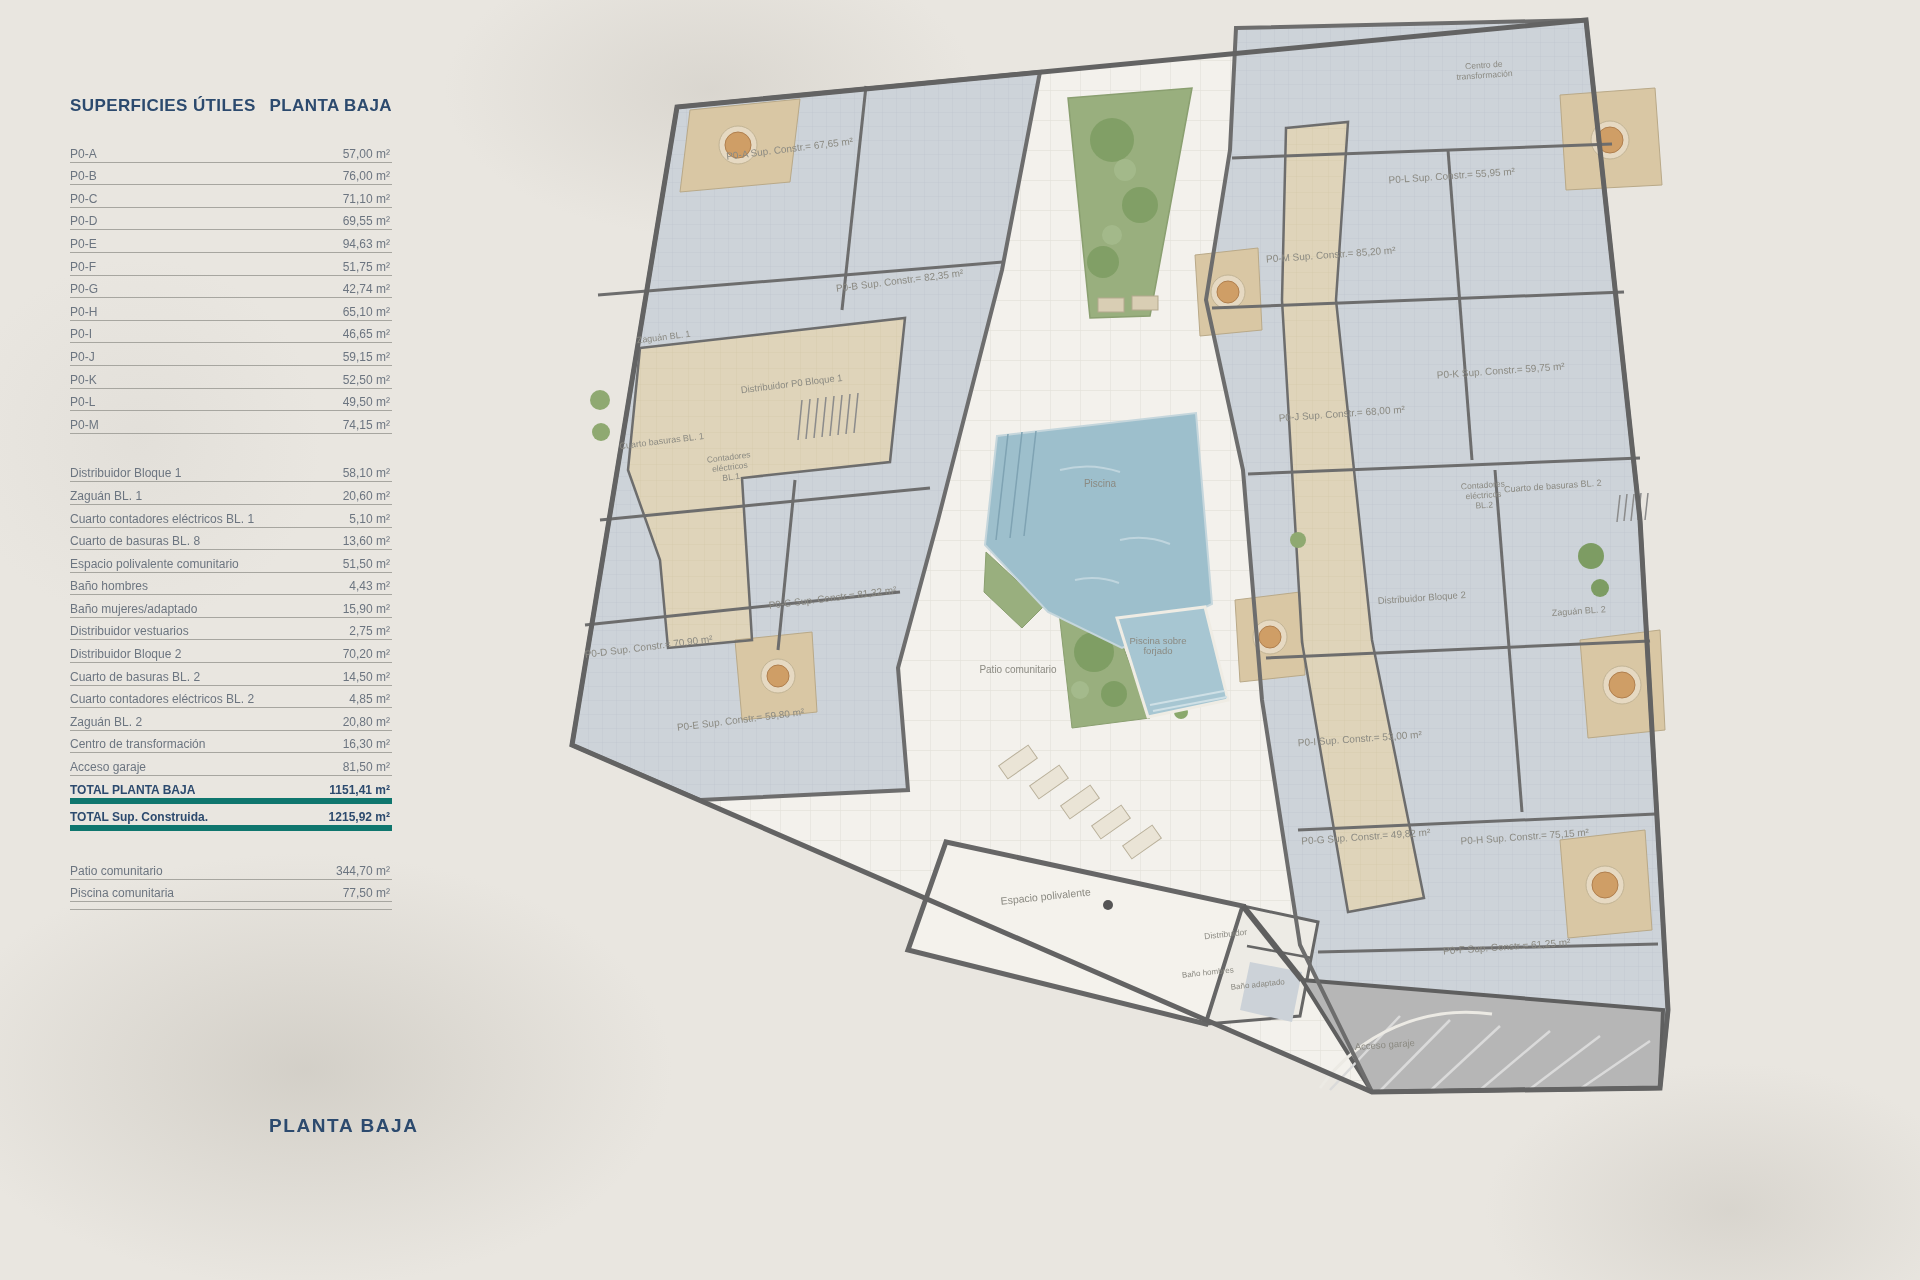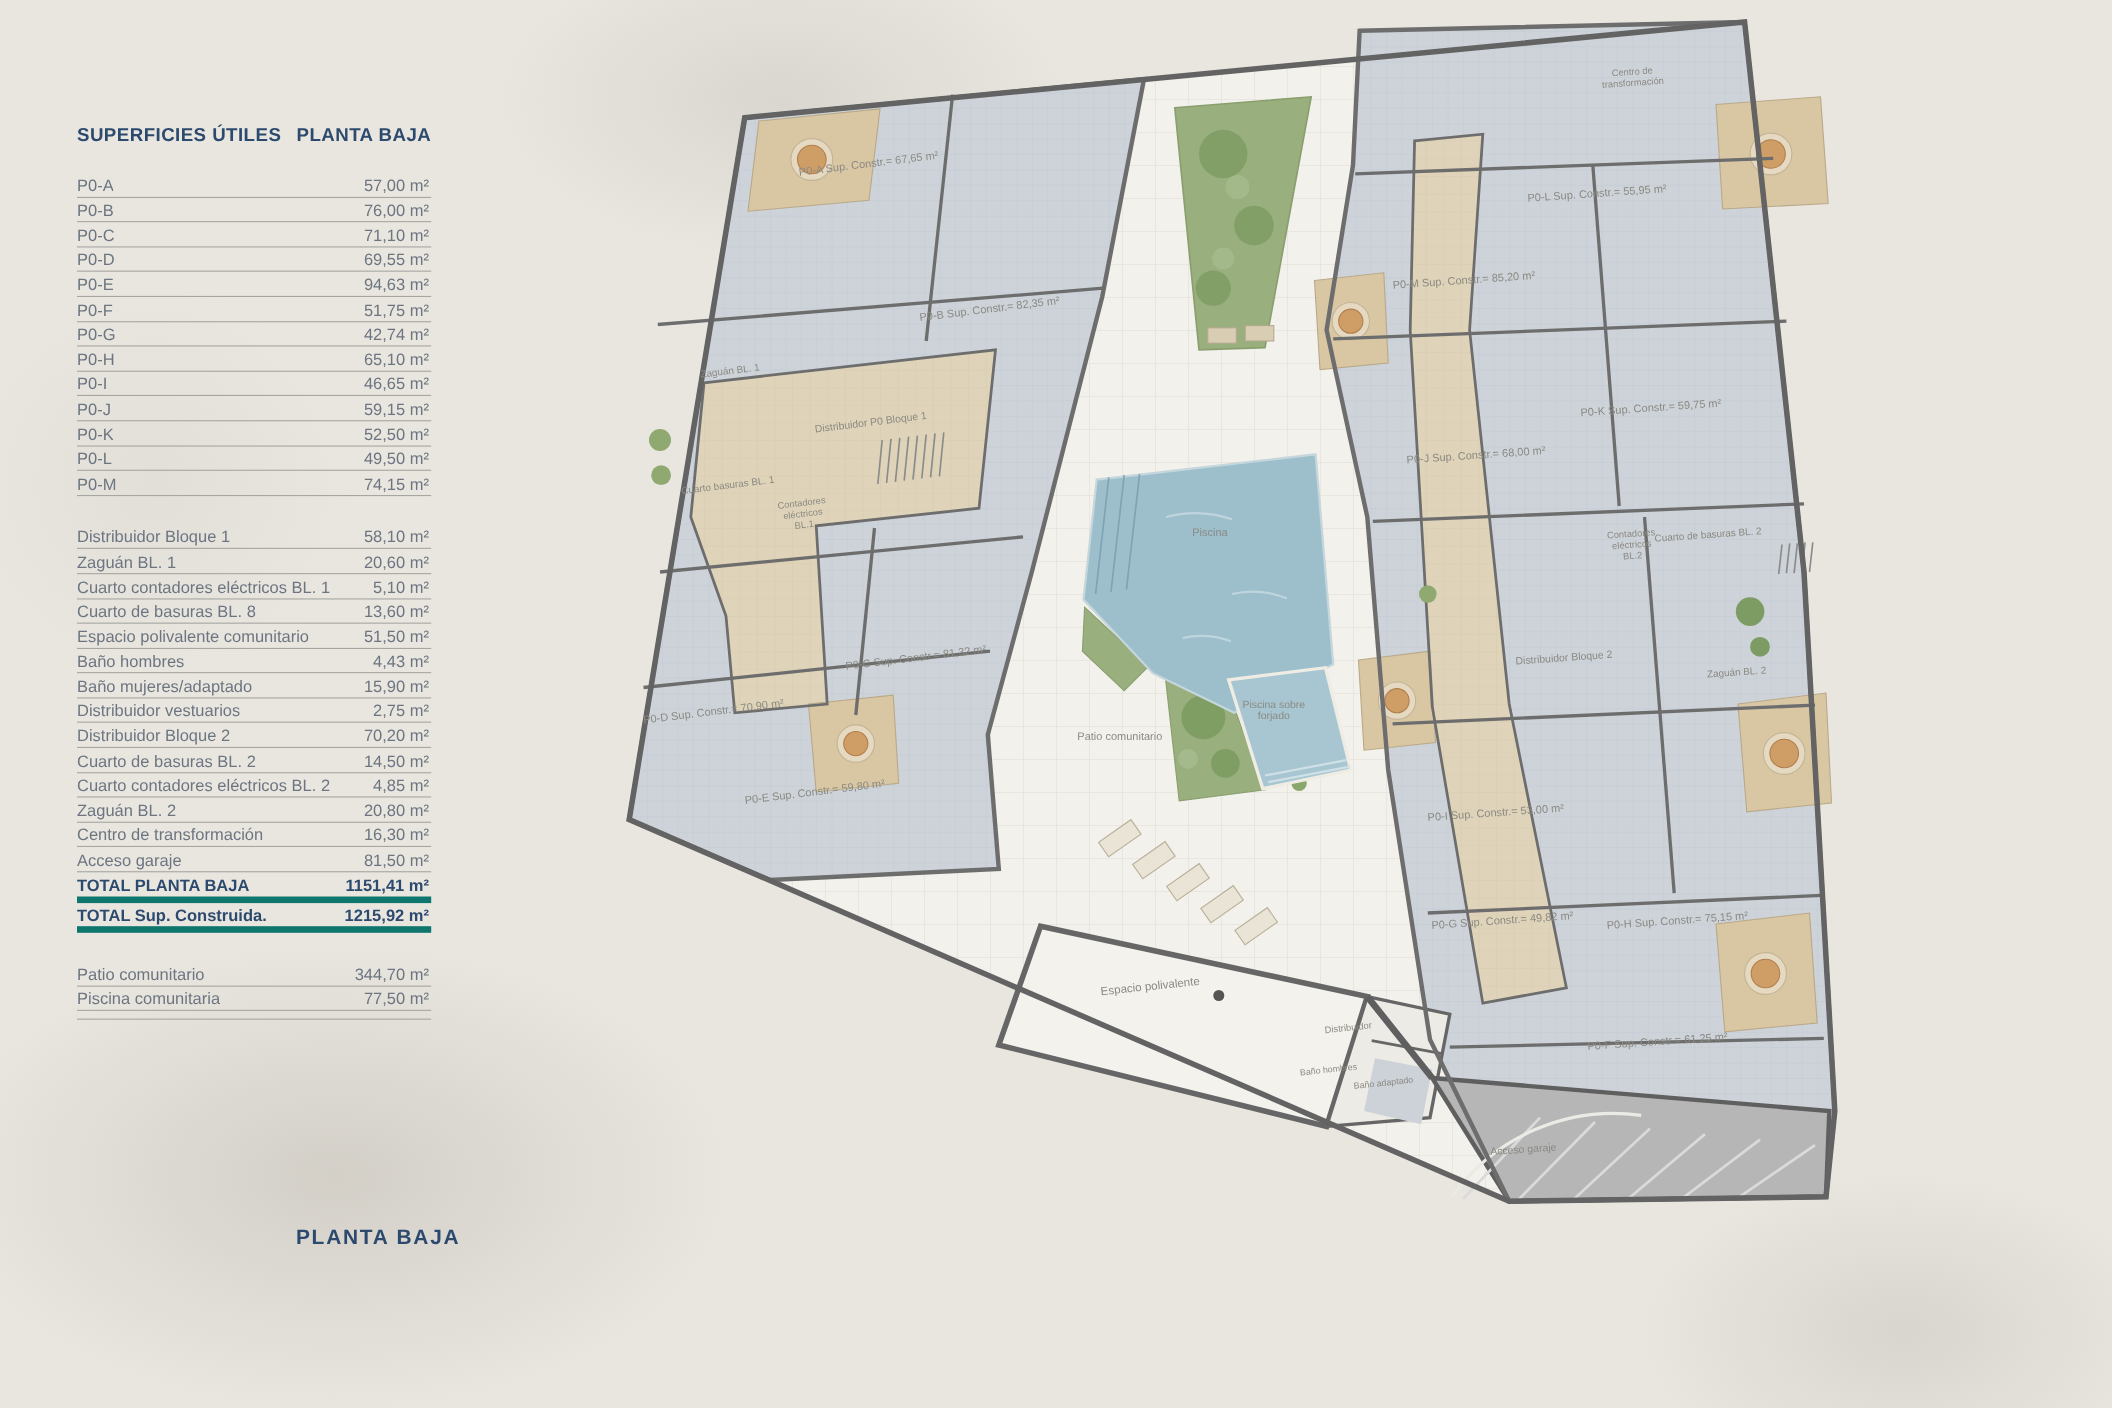--- a/index.html
+++ b/index.html
@@ -18,7 +18,7 @@
   #blot4{left:-120px;top:180px;width:520px;height:520px;
     background:radial-gradient(closest-side, rgba(222,219,213,0.6), rgba(222,219,213,0) 70%);}
 
-  .panel{position:absolute;left:70px;top:96px;width:322px;margin-top:17px;}
+  .panel{position:absolute;left:70px;top:96px;width:322px;}
   .panel-header{display:flex;justify-content:space-between;align-items:baseline;
     color:#2c4a6e;font-weight:bold;font-size:17px;letter-spacing:.4px;}
   .group{margin-top:26px;}

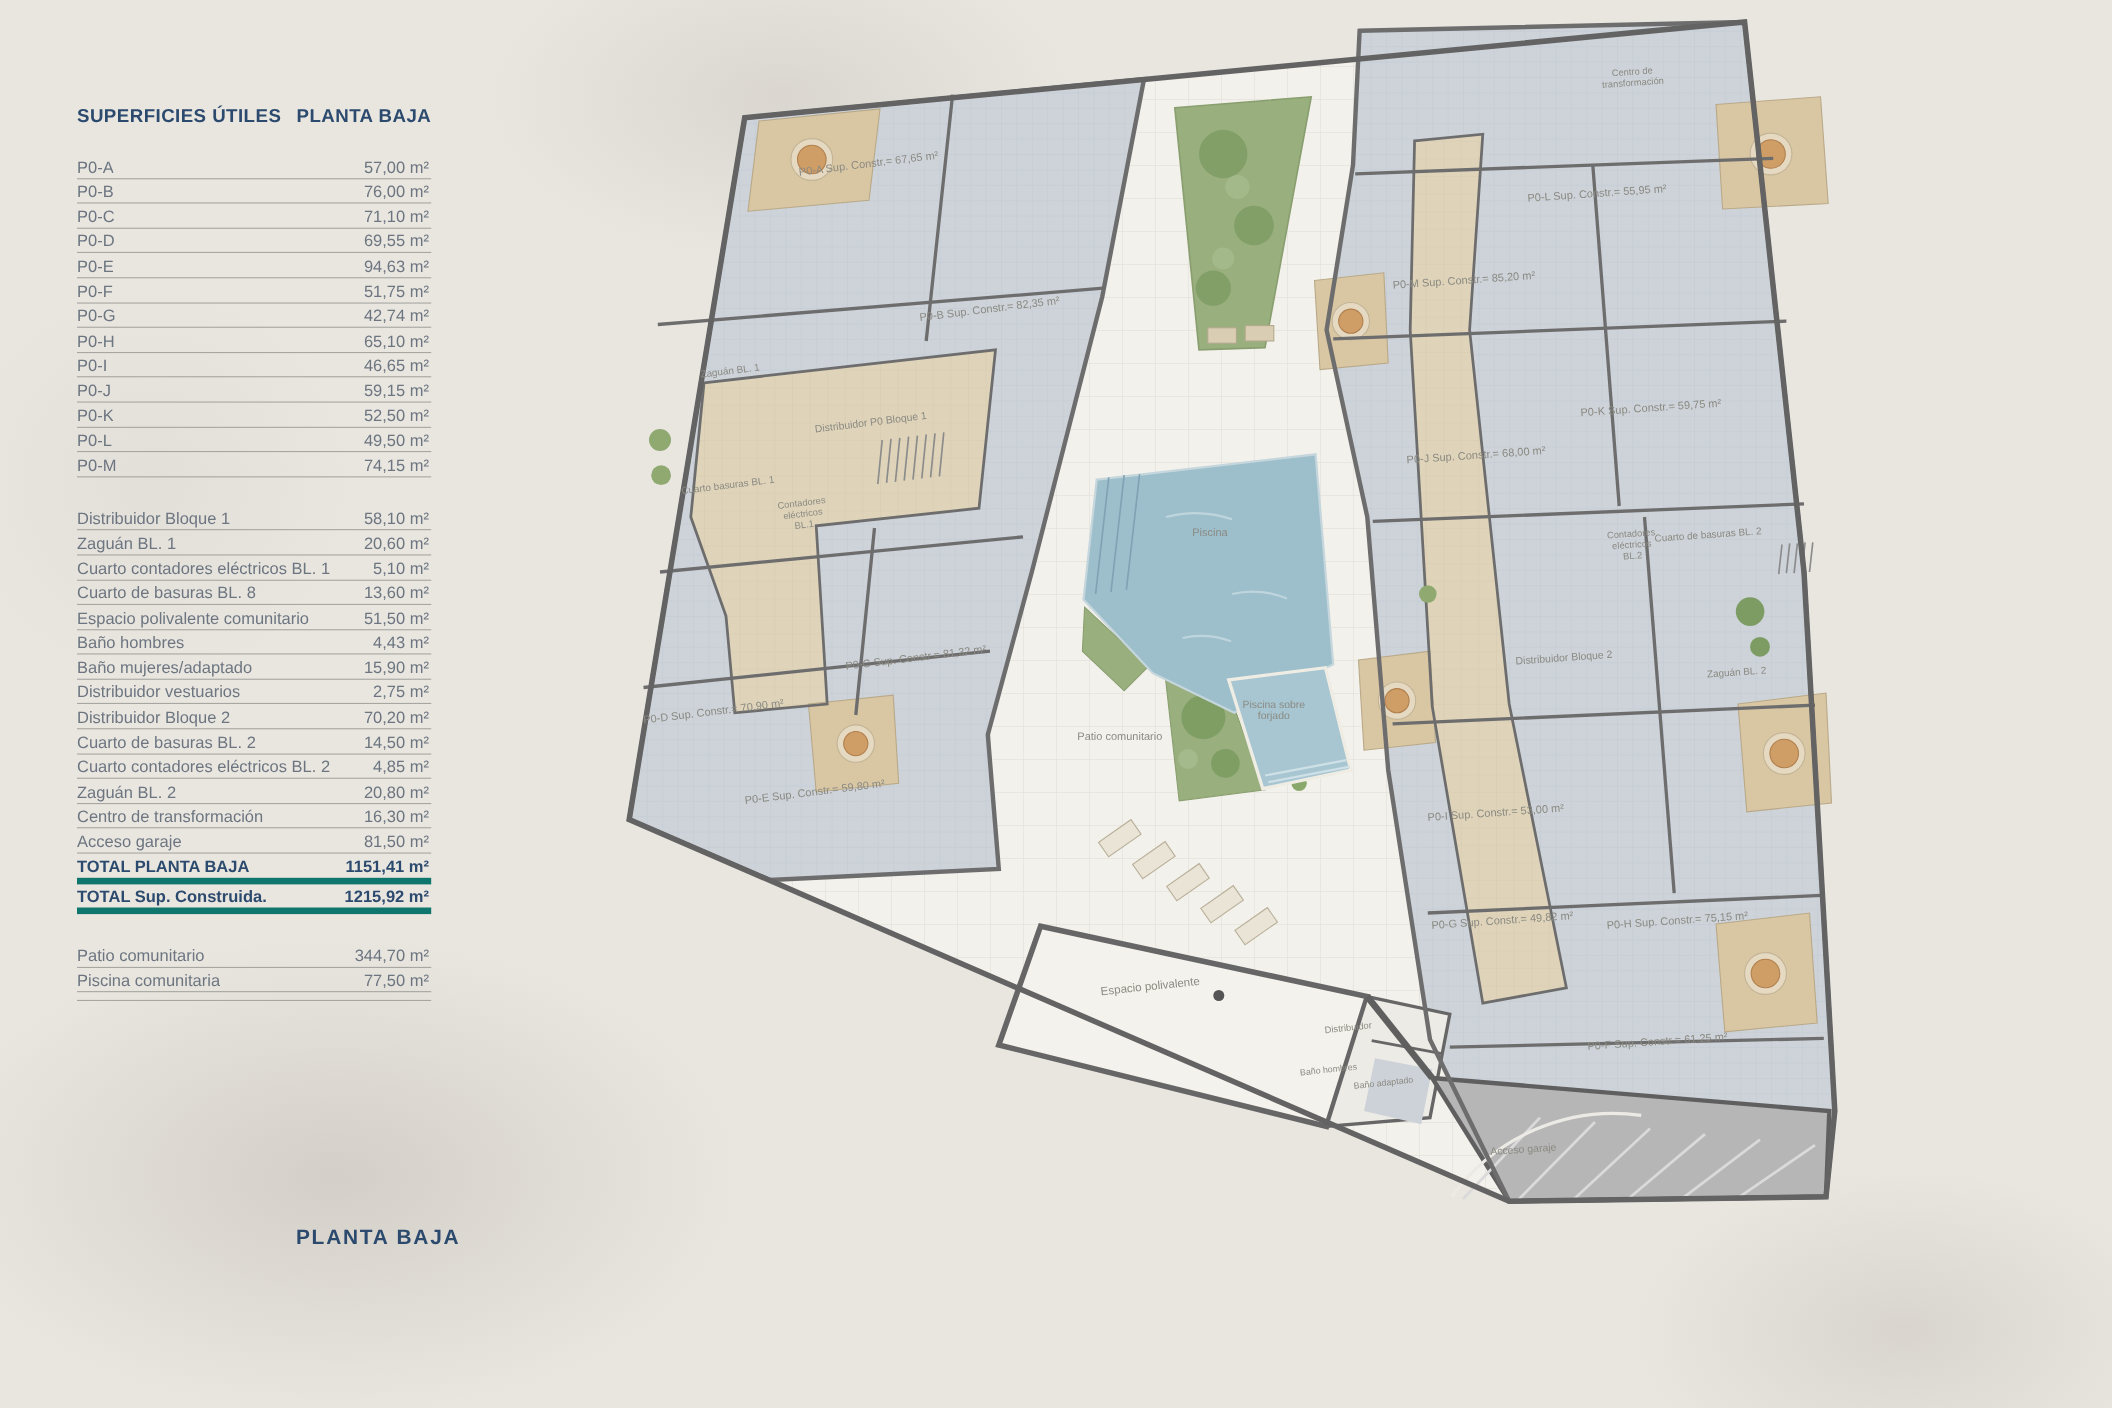--- a/index.html
+++ b/index.html
@@ -26,7 +26,7 @@
   #totals-group{margin-top:0;}
   .row{display:flex;justify-content:space-between;align-items:flex-end;
     height:20.6px;border-bottom:1px solid #a7a6a0;
-    font-size:15px;color:#6c7580;padding:0 2px 1px 0;white-space:nowrap;}
+    font-size:12px;color:#6c7580;padding:0 2px 1px 0;white-space:nowrap;}
   .row .rlabel{overflow:hidden;}
   .row .rvalue{margin-left:8px;}
   .row.total{color:#2c4a6e;font-weight:bold;border-bottom:6px solid #0f766e;}

